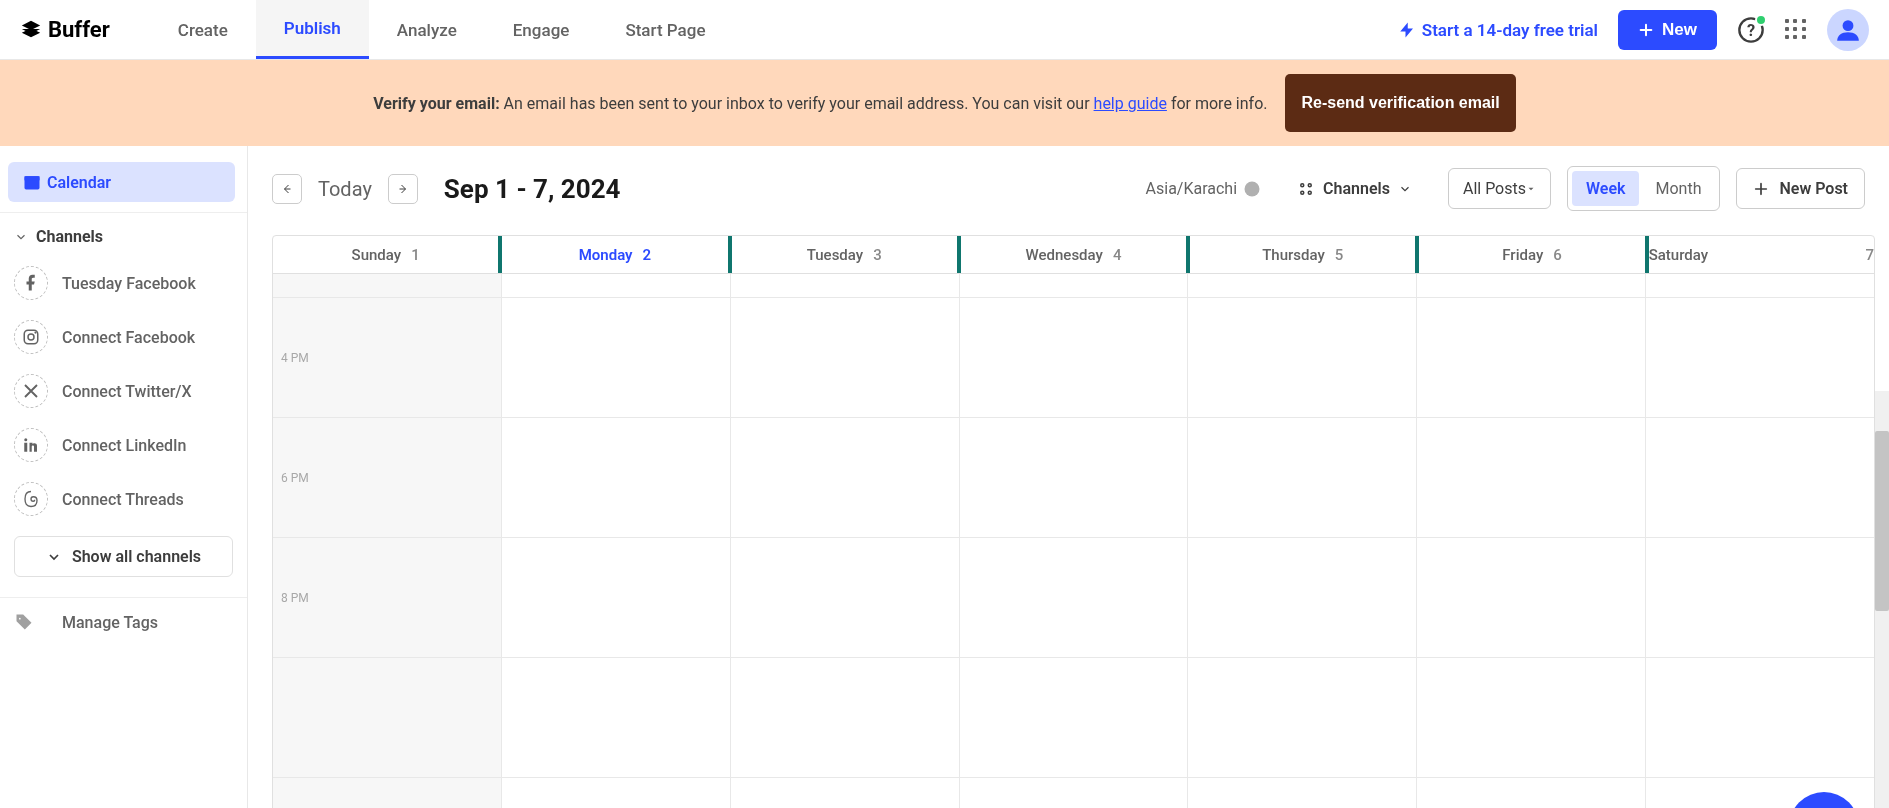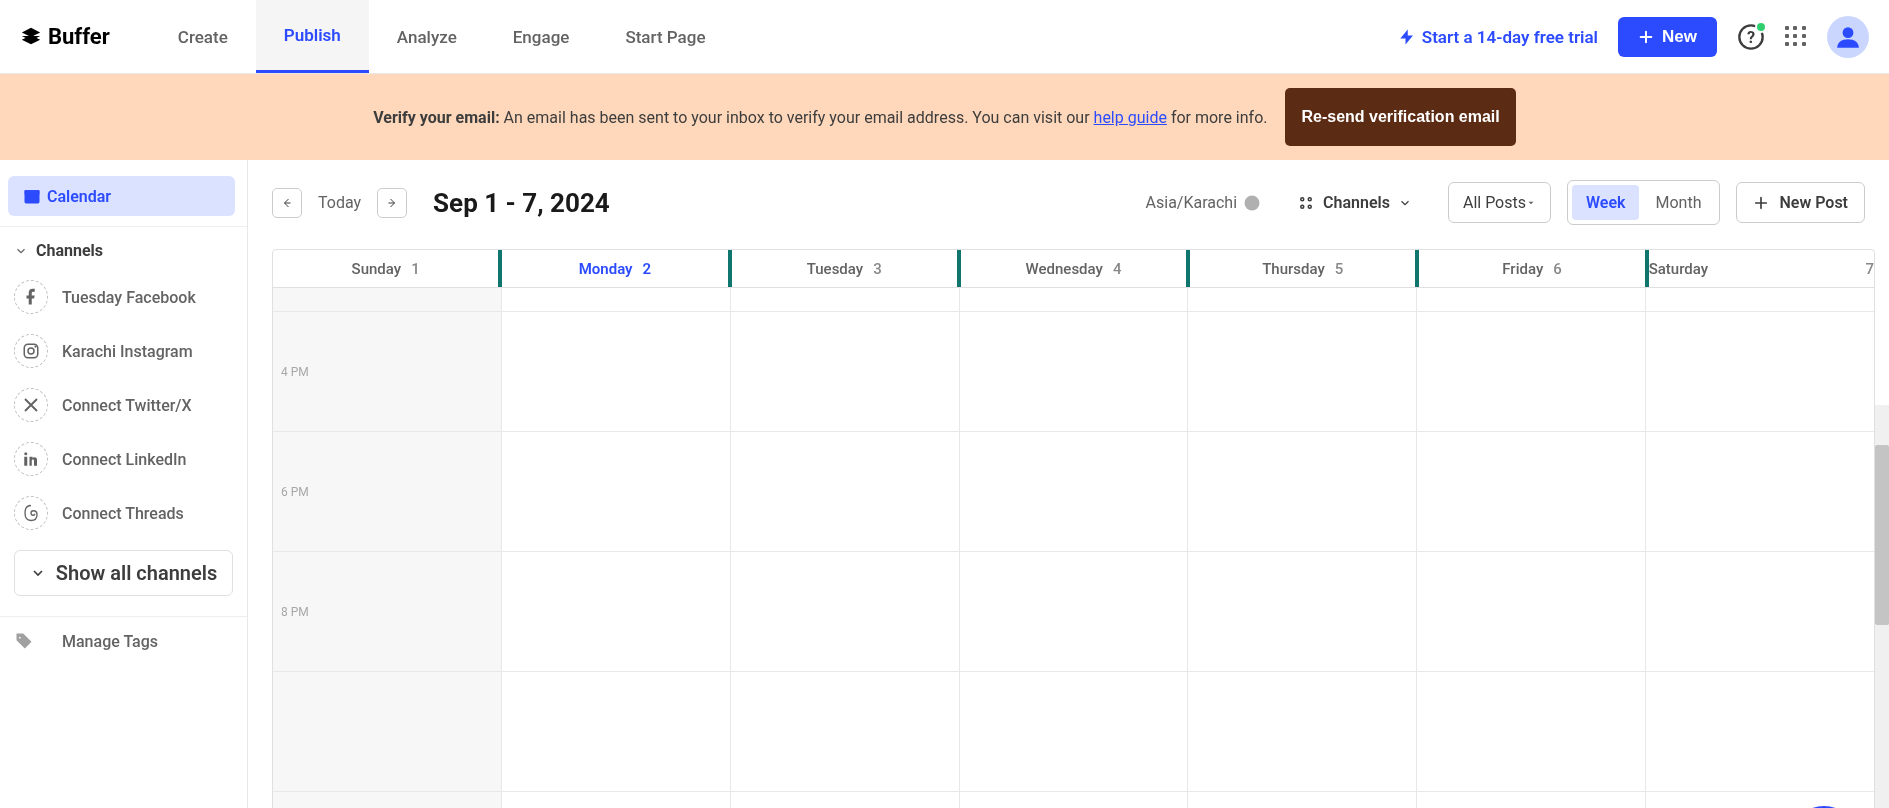--- a/index.html
+++ b/index.html
@@ -6,7 +6,7 @@
 body { font-family:-apple-system,BlinkMacSystemFont,"Segoe UI",Roboto,sans-serif; font-size:14px; color:#3d3d3d; width:1889px; height:808px; overflow:hidden; position:relative; }
 
 
-.topnav { display:flex; align-items:center; height:74px; border-bottom:1px solid #e8e8e8; padding:0 20px; }
+.topnav { display:flex; align-items:center; height:60px; border-bottom:1px solid #e8e8e8; padding:0 20px; }
 .logo { display:flex; align-items:center; gap:6px; font-weight:700; font-size:22px; color:#000; margin-right:40px; }
 .logo svg { width:22px; height:22px; }
 .nav-tabs { display:flex; height:100%; }

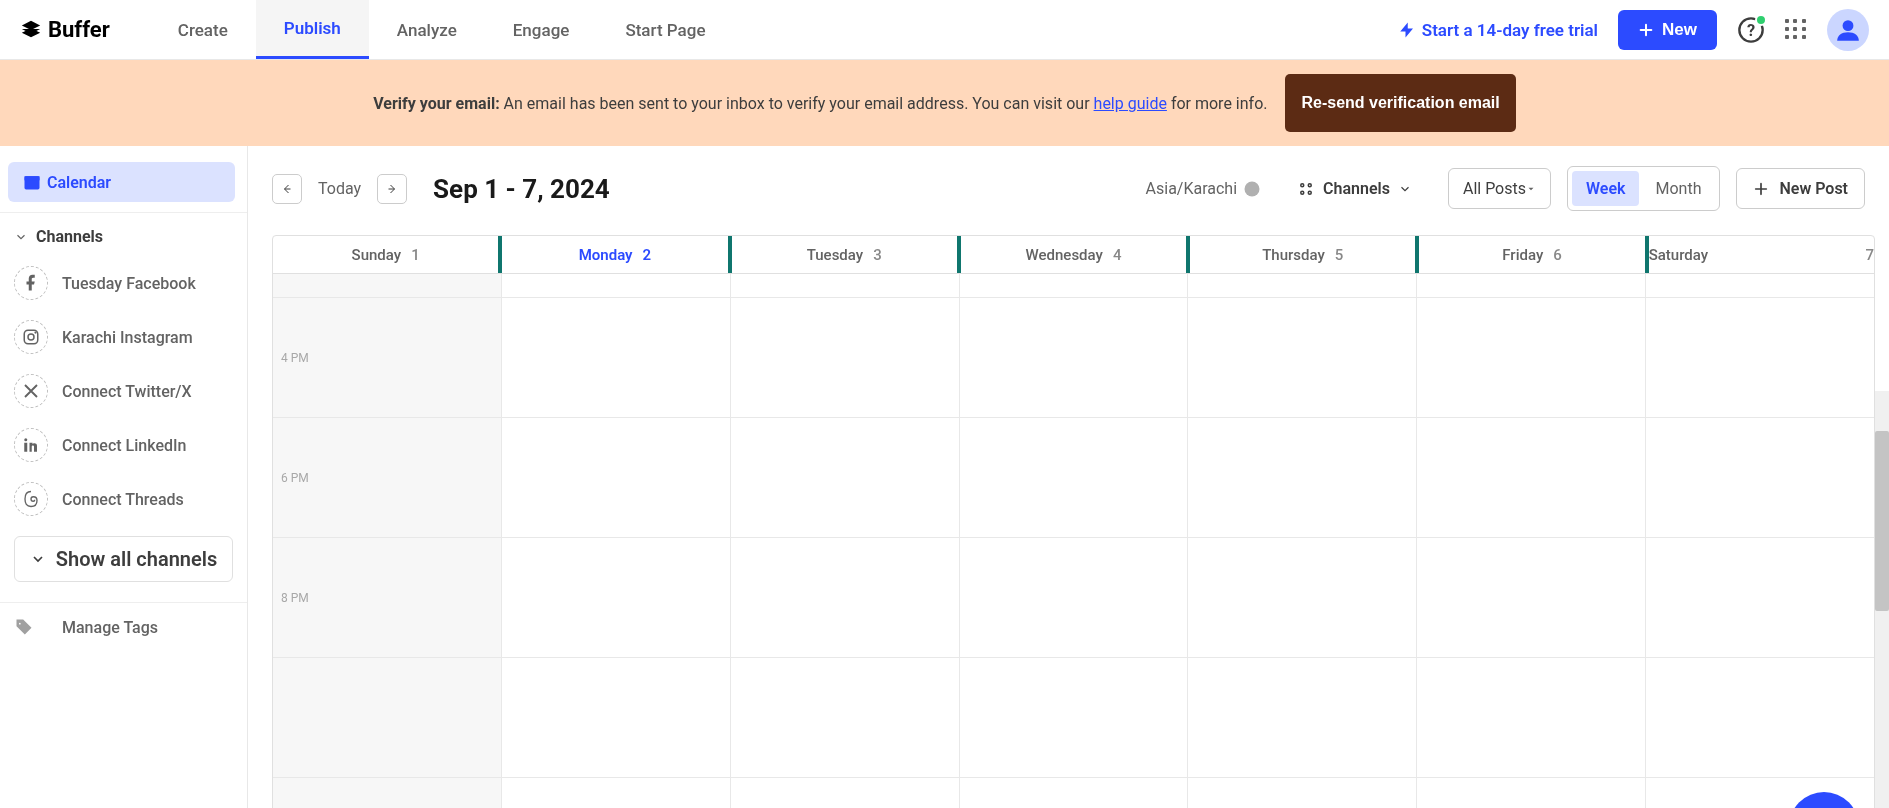--- a/index.html
+++ b/index.html
@@ -47,7 +47,7 @@
 .main { flex:1; padding:20px 0 0 24px; display:flex; flex-direction:column; overflow:hidden; position:relative; }
 .toolbar { display:flex; align-items:center; gap:16px; padding-right:24px; }
 .arrow-btn { width:30px; height:30px; border:1px solid #ccc; border-radius:5px; background:#fff; display:flex; align-items:center; justify-content:center; cursor:pointer; font-size:14px; }
-.today-link { font-size:16px; color:#636363; cursor:pointer; }
+.today-link { font-size:20px; color:#636363; cursor:pointer; }
 .date-range { font-size:26px; font-weight:700; color:#1a1a1a; margin-left:10px; }
 .tz { margin-left:auto; color:#636363; font-size:16px; display:flex; align-items:center; gap:6px; }
 .tz svg { width:18px; height:18px; fill:#b0b0b0; }

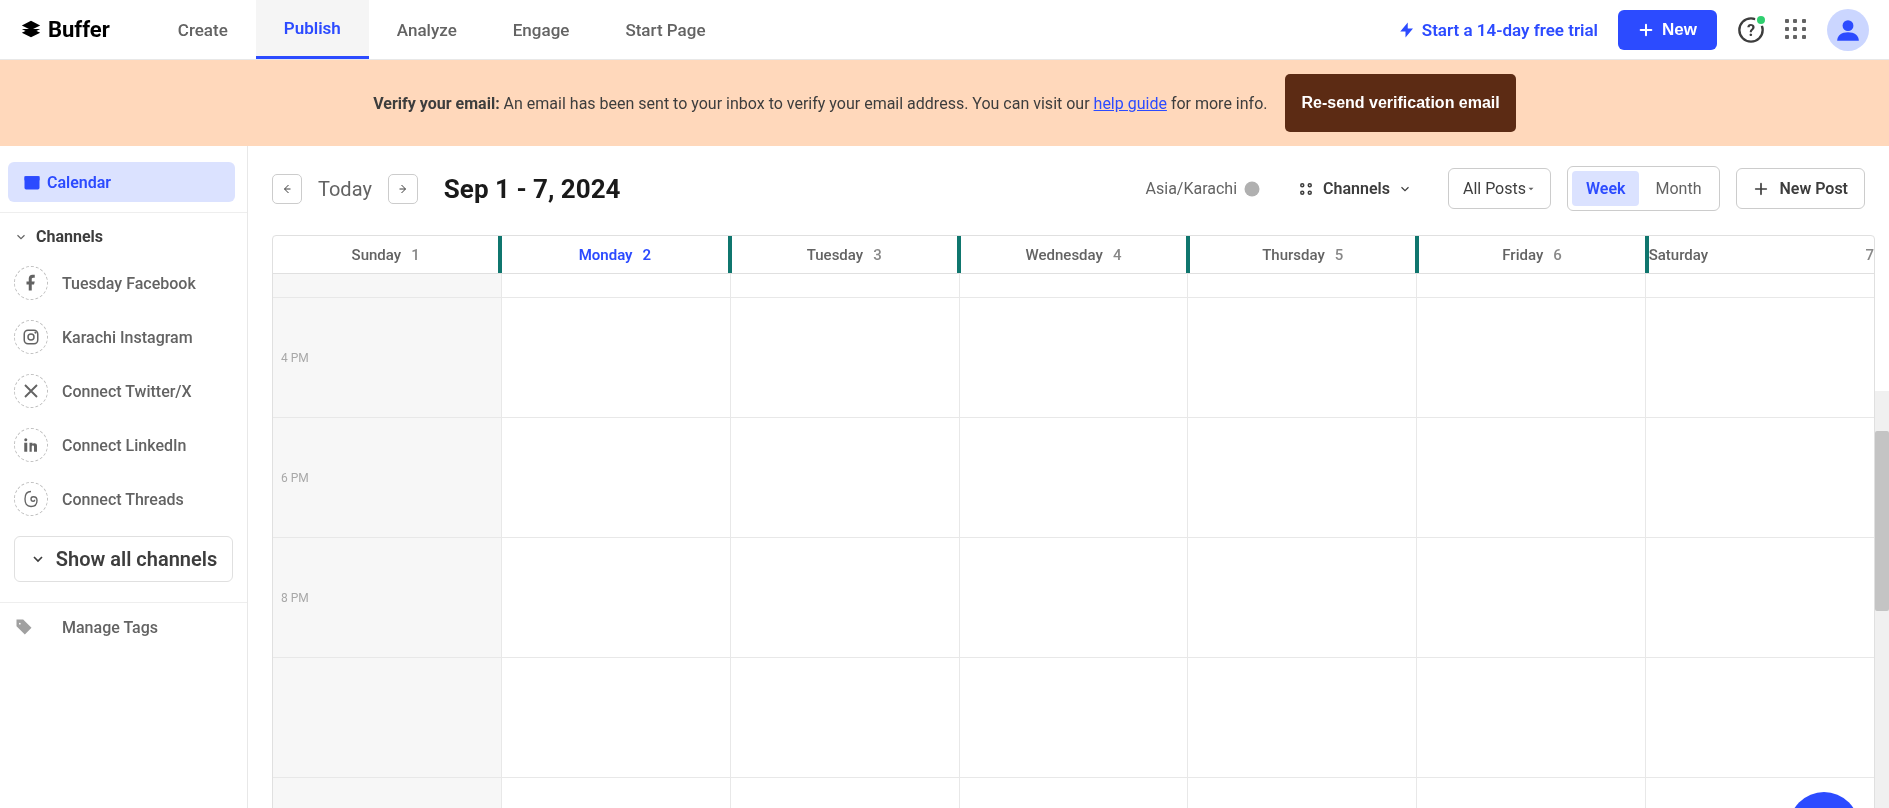--- a/index.html
+++ b/index.html
@@ -173,7 +173,7 @@
             <circle cx="18" cy="6" r="1.5"></circle>
           </svg>
         </div>
-      <span>Karachi Instagram</span>
+      <span>Connect Facebook</span>
     </div>
     <div class="channel-item">
       <div class="channel-icon">

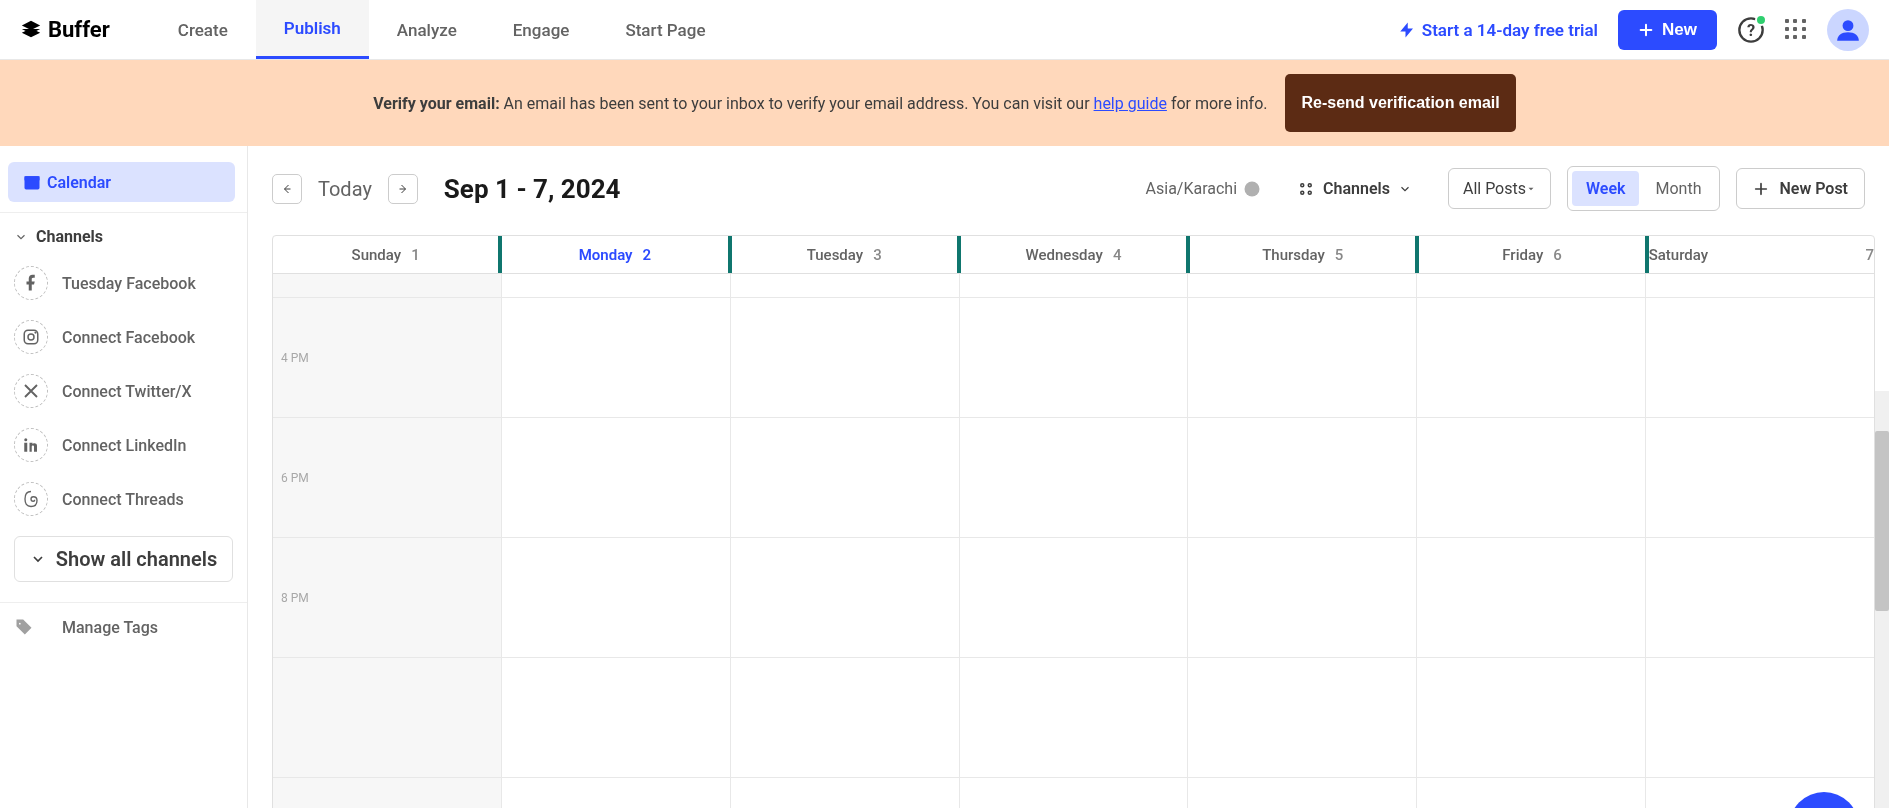--- a/index.html
+++ b/index.html
@@ -39,7 +39,7 @@
 .channel-item { display:flex; align-items:center; gap:14px; padding:10px 14px; font-size:16px; color:#636363; cursor:pointer; font-weight:500; }
 .channel-icon { width:34px; height:34px; border:1px dashed #bfbfbf; border-radius:50%; display:flex; align-items:center; justify-content:center; flex-shrink:0; }
 .channel-icon svg { width:18px; height:18px; fill:#636363; }
-.show-all { border:1px solid #e0e0e0; border-radius:6px; margin:10px 14px 20px 14px; padding:10px; display:flex; align-items:center; justify-content:center; gap:10px; font-size:20px; font-weight:600; color:#3d3d3d; cursor:pointer; }
+.show-all { border:1px solid #e0e0e0; border-radius:6px; margin:10px 14px 20px 14px; padding:10px; display:flex; align-items:center; justify-content:center; gap:10px; font-size:16px; font-weight:600; color:#3d3d3d; cursor:pointer; }
 .manage-tags { display:flex; align-items:center; gap:28px; padding:14px; font-size:16px; color:#636363; font-weight:500; border-top:1px solid #eee; margin-top:14px; cursor:pointer; }
 .manage-tags svg { width:20px; height:20px; fill:#a0a0a0; }
 

